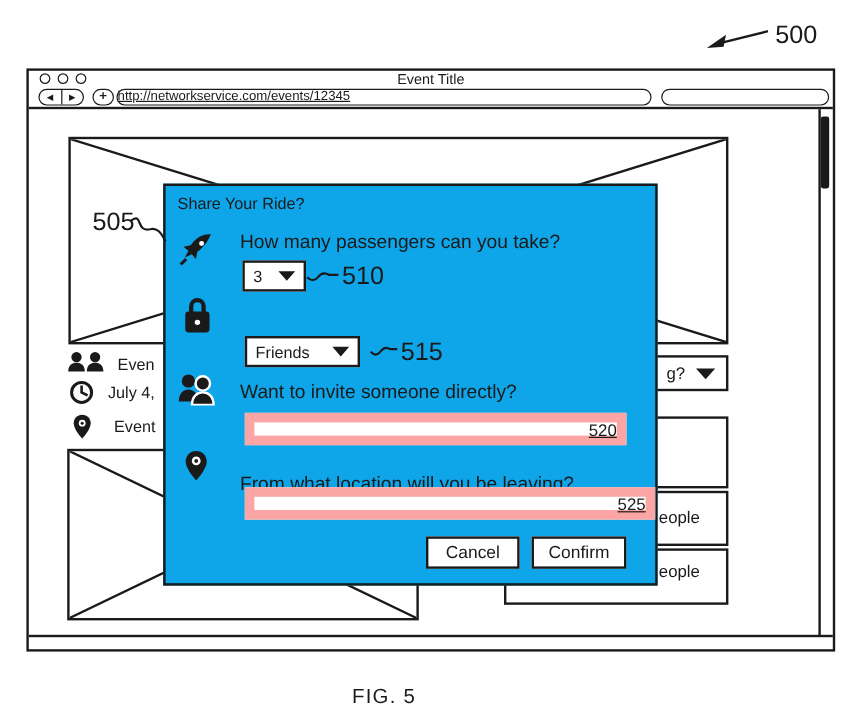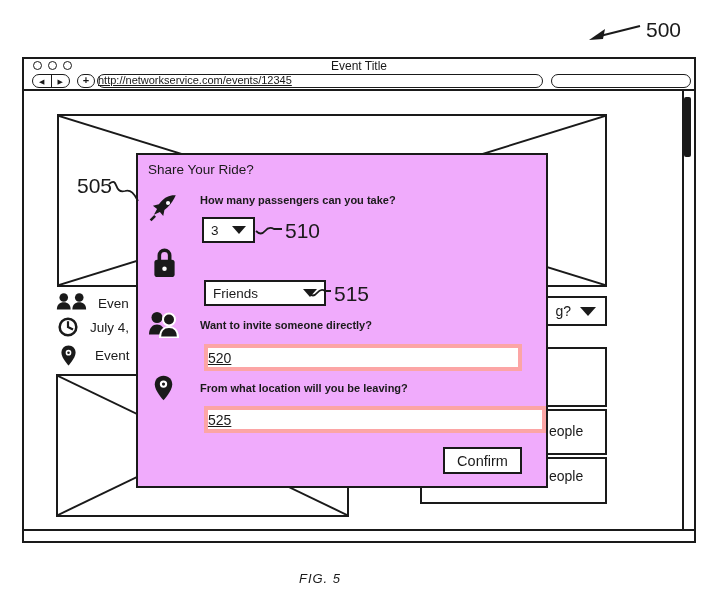--- a/index.html
+++ b/index.html
@@ -42,7 +42,7 @@
   
   .modal{
     left:136px;top:153px;width:412px;height:335px;border:2px solid #1a1a1a;
-    background:#f0abfc;box-sizing:border-box;z-index:10;
+    background:#0ea5e9;box-sizing:border-box;z-index:10;
   }
   .modal .title{position:absolute;left:10px;top:7px;font-size:13.5px;}
   .q{position:absolute;font-size:11px;white-space:nowrap;font-weight:bold;}

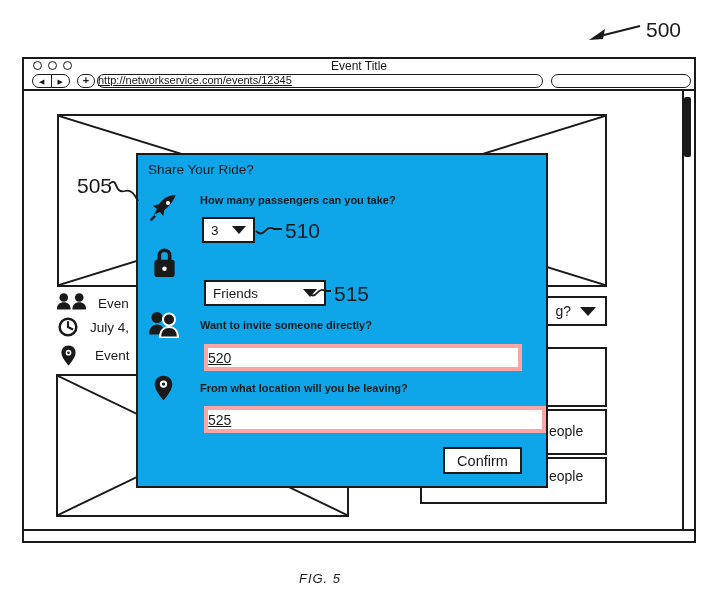--- a/index.html
+++ b/index.html
@@ -45,7 +45,7 @@
     background:#0ea5e9;box-sizing:border-box;z-index:10;
   }
   .modal .title{position:absolute;left:10px;top:7px;font-size:13.5px;}
-  .q{position:absolute;font-size:11px;white-space:nowrap;font-weight:bold;}
+  .q{position:absolute;font-size:16px;white-space:nowrap;}
   .dd{position:absolute;border:2px solid #1a1a1a;box-sizing:border-box;background:#fff;
       display:flex;align-items:center;justify-content:space-between;padding:0 7px;font-size:13.5px;}
   .txt-input{position:absolute;border:4px solid #fca5a5;box-sizing:border-box;background:#fff;

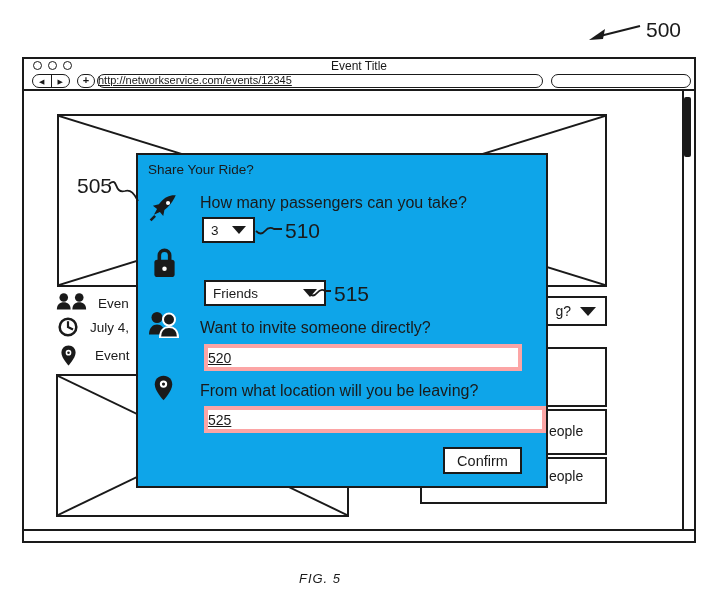--- a/index.html
+++ b/index.html
@@ -161,7 +161,7 @@
     <rect x="3" y="11" width="18" height="15.5" rx="2.5" class="ink"></rect>
     <circle cx="12" cy="19" r="2" fill="#ffffff"></circle>
   </svg>
-  <div class="dd" style="left:66px;top:125px;width:122px;height:26px;">
+  <div class="dd" style="left:66px;top:125px;width:96px;height:26px;">
     <span>Friends</span>
     <div class="caret small"></div>
   </div>

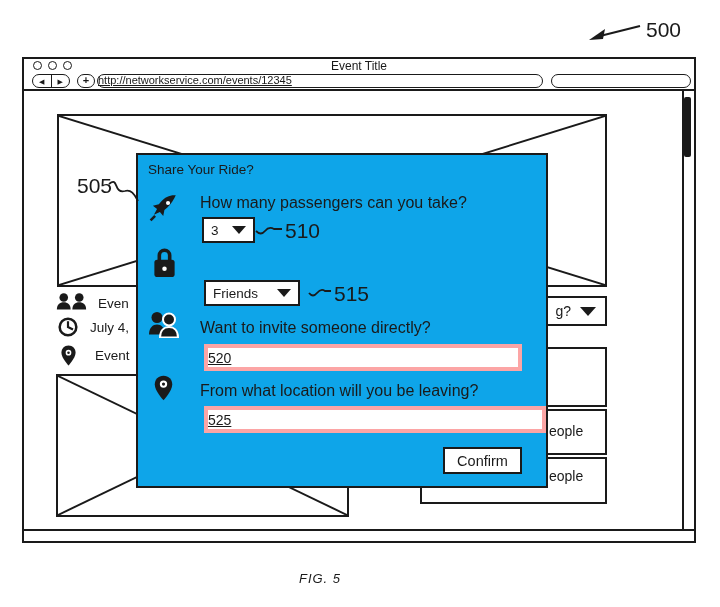--- a/index.html
+++ b/index.html
@@ -48,8 +48,8 @@
   .q{position:absolute;font-size:16px;white-space:nowrap;}
   .dd{position:absolute;border:2px solid #1a1a1a;box-sizing:border-box;background:#fff;
       display:flex;align-items:center;justify-content:space-between;padding:0 7px;font-size:13.5px;}
-  .txt-input{position:absolute;border:4px solid #fca5a5;box-sizing:border-box;background:#fff;
-      display:flex;align-items:center;justify-content:flex-start;font-size:14px;}
+  .txt-input{position:absolute;border:8px solid #fca5a5;box-sizing:border-box;background:#fff;
+      display:flex;align-items:center;justify-content:flex-end;font-size:14px;}
   .txt-input span{text-decoration:underline;}
   .btn{position:absolute;border:2px solid #1a1a1a;box-sizing:border-box;background:#fff;
       display:flex;align-items:center;justify-content:center;font-size:14.5px;}

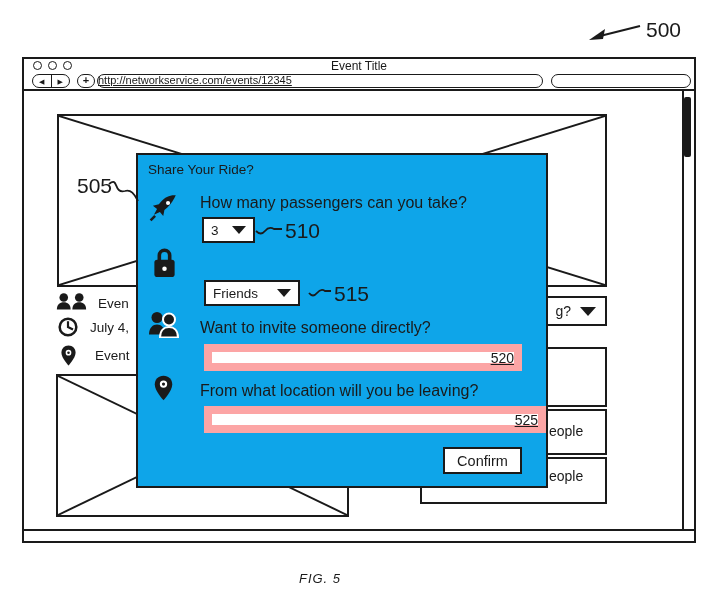--- a/index.html
+++ b/index.html
@@ -182,7 +182,7 @@
     <circle cx="12" cy="10.5" r="4.2" fill="#ffffff"></circle>
     <circle cx="12" cy="10.5" r="1.8" class="ink"></circle>
   </svg>
-  <div class="q" style="left:62px;top:227px;">From what location will you be leaving?</div>
+  <div class="q" style="left:62px;top:240px;">From what location will you be leaving?</div>
   <div class="txt-input" style="left:66px;top:251px;width:342px;height:27px;">
     <span>525</span>
   </div>

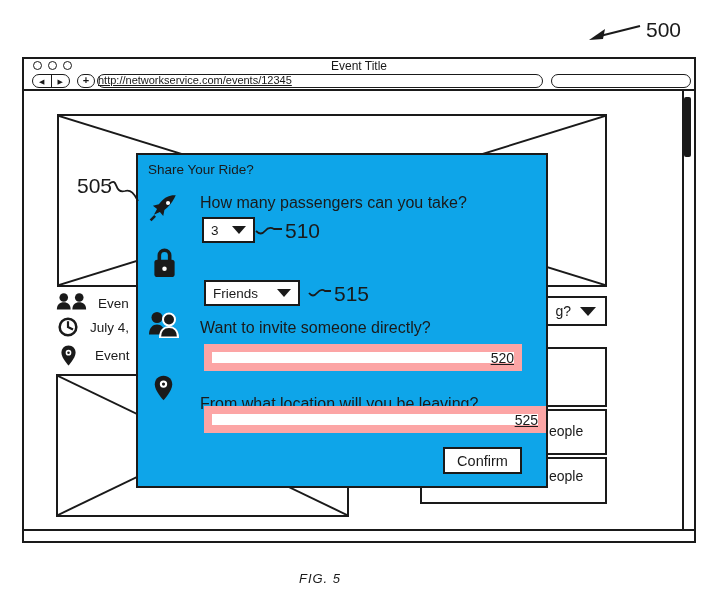--- a/index.html
+++ b/index.html
@@ -187,6 +187,7 @@
     <span>525</span>
   </div>
 
+  <div class="btn" style="left:217px;top:292px;width:78px;height:27px;">Cancel</div>
   <div class="btn" style="left:305px;top:292px;width:79px;height:27px;">Confirm</div>
 </div>
 

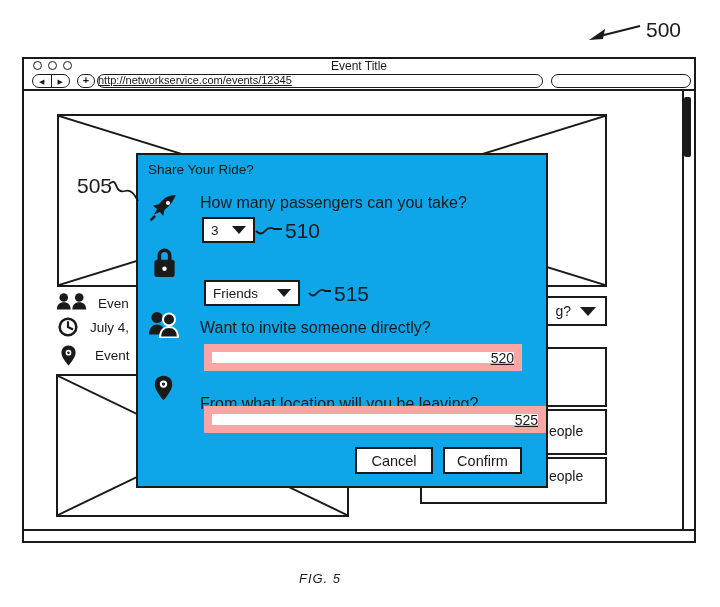--- a/index.html
+++ b/index.html
@@ -55,7 +55,7 @@
       display:flex;align-items:center;justify-content:center;font-size:14.5px;}
   .refnum{position:absolute;font-size:21px;z-index:11;white-space:nowrap;}
   .sq{position:absolute;z-index:11;}
-  .figlabel{left:0;width:640px;top:571px;text-align:center;font-size:13px;letter-spacing:1px;font-style:italic;}
+  .figlabel{left:0;width:640px;top:571px;text-align:center;font-size:17px;letter-spacing:1px;}
   svg .ink{fill:#1a1a1a;}
   svg .stroke-ink{stroke:#1a1a1a;fill:none;}
 </style>

